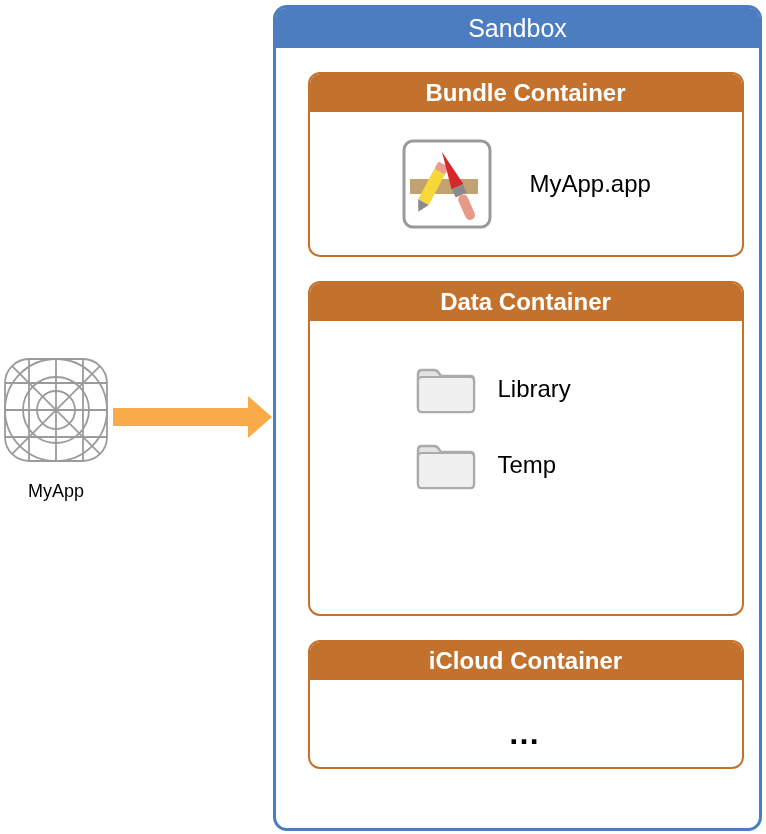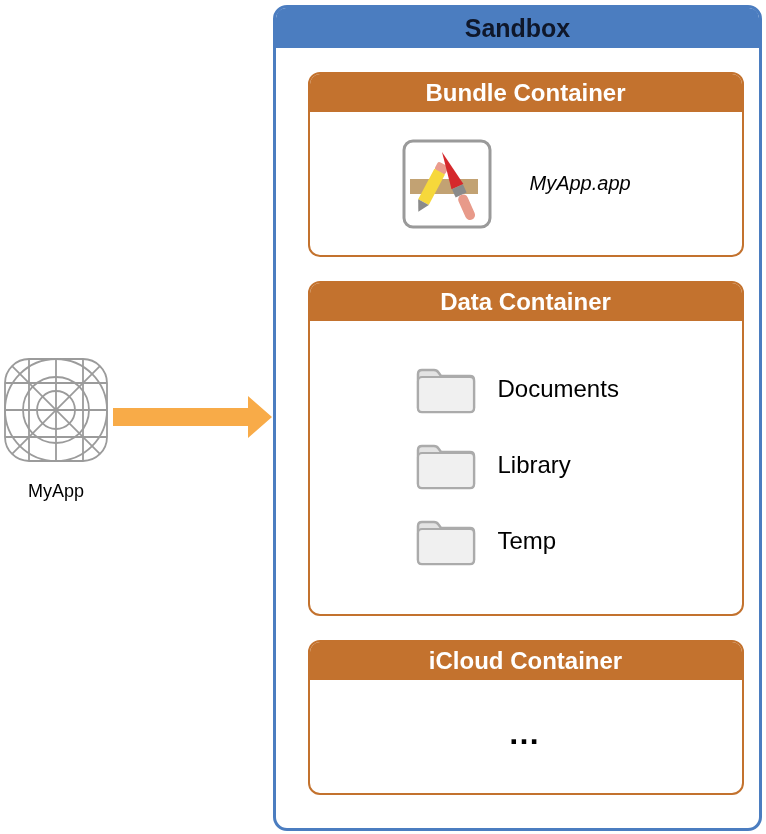--- a/index.html
+++ b/index.html
@@ -51,9 +51,9 @@
     height: 40px;
     background: #4b7dc0;
     border-radius: 10px 10px 0 0;
-    color: #0f172a;
+    color: #ffffff;
     font-size: 25px;
-    font-weight: bold;
+    font-weight: normal;
     text-align: center;
     line-height: 40px;
   }

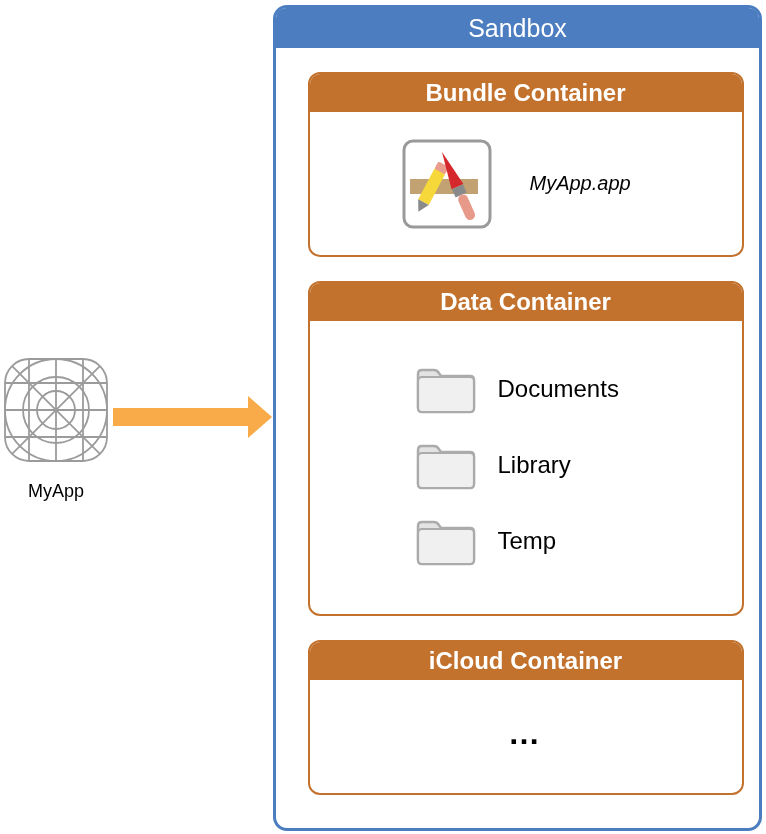--- a/index.html
+++ b/index.html
@@ -87,7 +87,7 @@
     padding-left: 92px;
   }
   .bundle-body .appstore-icon { width: 90px; height: 90px; flex: 0 0 auto; }
-  .bundle-label { margin-left: 38px; font-size: 20px; font-style: italic; }
+  .bundle-label { margin-left: 38px; font-size: 24px; }
 
   .data-body { padding: 43px 0 0 104px; }
   .folder-row {

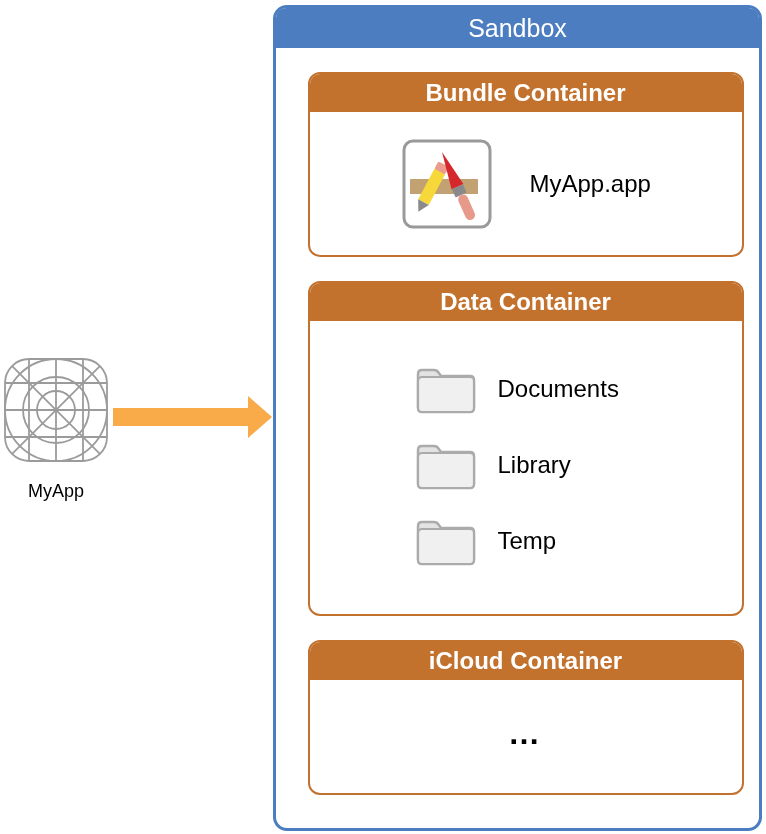--- a/index.html
+++ b/index.html
@@ -176,13 +176,6 @@
         <div class="container-header">Data Container</div>
         <div class="data-body">
 
-          <div class="folder-row">
-            <svg class="folder-glyph" viewBox="0 0 64 50">
-              <path d="M4 44 V10 Q4 6 8 6 H20 Q23 6 24.5 8.5 L27 12 H56 Q60 12 60 16 V44 Q60 48 56 48 H8 Q4 48 4 44 Z" fill="#e3e3e3" stroke="#ababab" stroke-width="2.5" stroke-linejoin="round"></path>
-              <rect x="4" y="13" width="56" height="35" rx="4" fill="#f0f0f0" stroke="#ababab" stroke-width="2.2"></rect>
-            </svg>
-            <span class="folder-label">Documents</span>
-          </div>
 
           <div class="folder-row">
             <svg class="folder-glyph" viewBox="0 0 64 50">

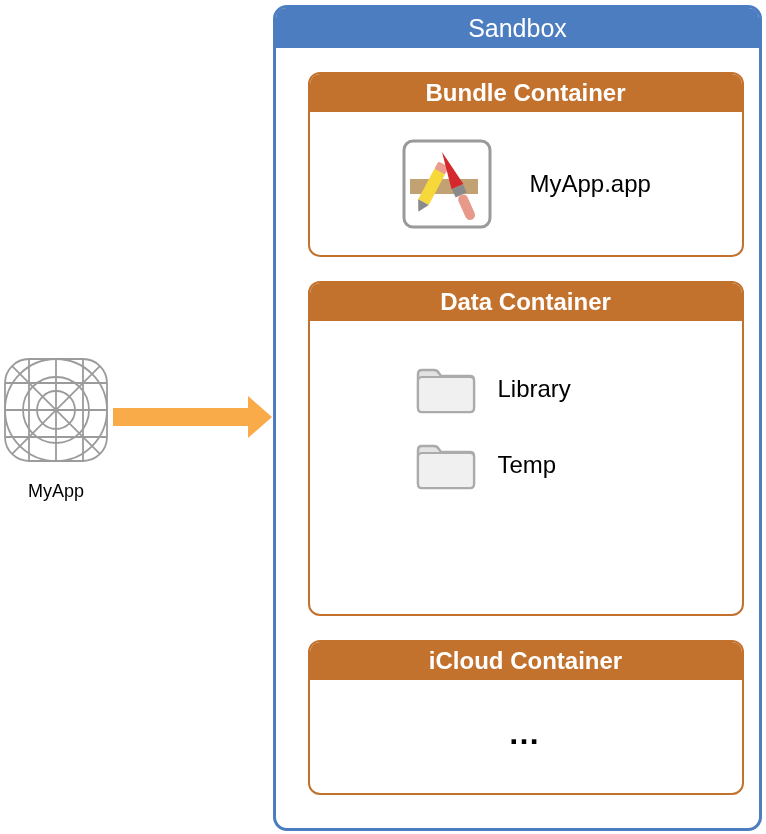--- a/index.html
+++ b/index.html
@@ -78,7 +78,7 @@
   }
   .container.bundle { height: 185px; }
   .container.data   { height: 335px; }
-  .container.icloud { height: 155px; }
+  .container.icloud { height: 129px; }
 
   .bundle-body {
     height: 143px;

